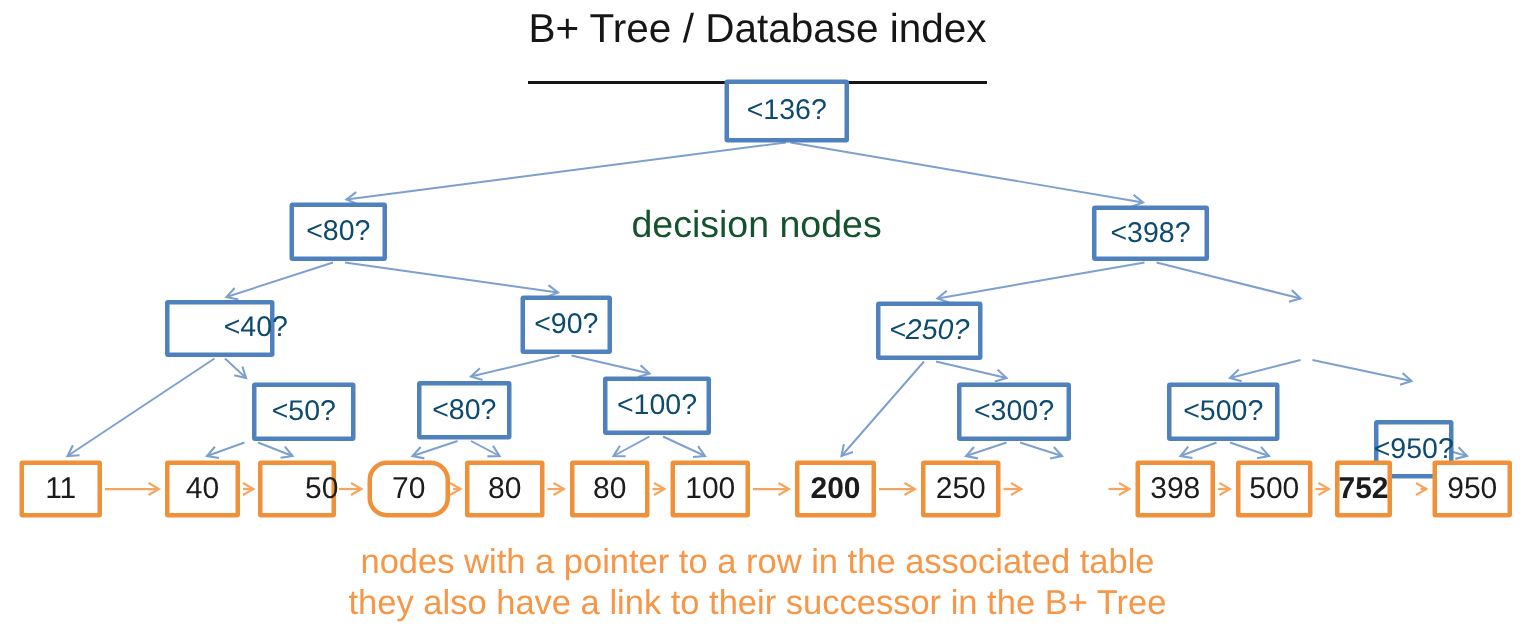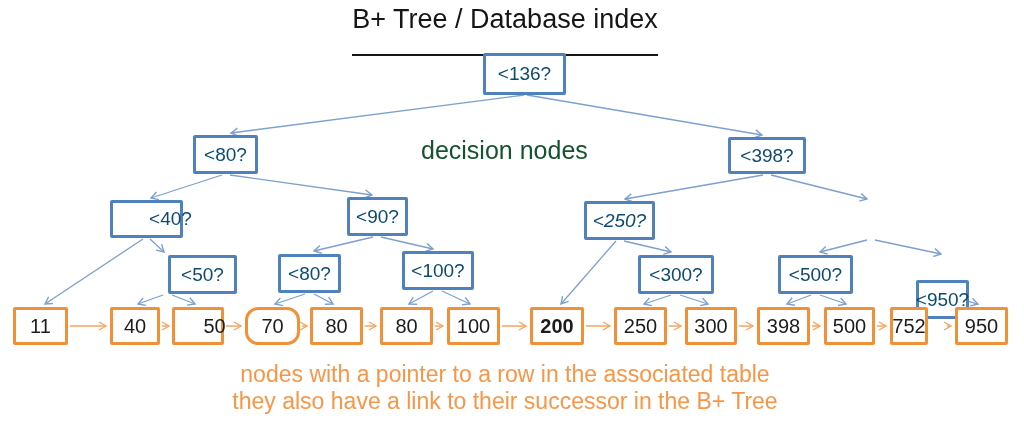--- a/index.html
+++ b/index.html
@@ -175,7 +175,6 @@
   <div class="leaf" style="left:447px;width:53px;">100</div>
   <div class="leaf" style="left:530px;width:54px;font-weight:bold;">200</div>
   <div class="leaf" style="left:614px;width:53px;">250</div>
-  <div class="leaf" style="left:685px;width:52px;">300</div>
   <div class="leaf" style="left:757px;width:53px;">398</div>
   <div class="leaf" style="left:824px;width:51px;">500</div>
   <div class="leaf" style="left:890px;width:38px;">752</div>

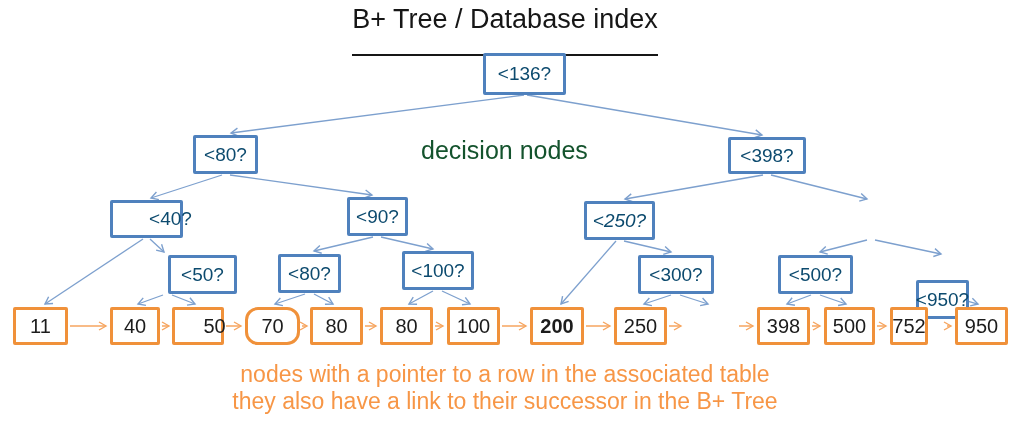--- a/index.html
+++ b/index.html
@@ -177,7 +177,7 @@
   <div class="leaf" style="left:614px;width:53px;">250</div>
   <div class="leaf" style="left:757px;width:53px;">398</div>
   <div class="leaf" style="left:824px;width:51px;">500</div>
-  <div class="leaf" style="left:890px;width:38px;">752</div>
+  <div class="leaf" style="left:890px;width:38px;font-weight:bold;">752</div>
   <div class="leaf" style="left:955px;width:53px;">950</div>
 
   <div class="leaf-note">

